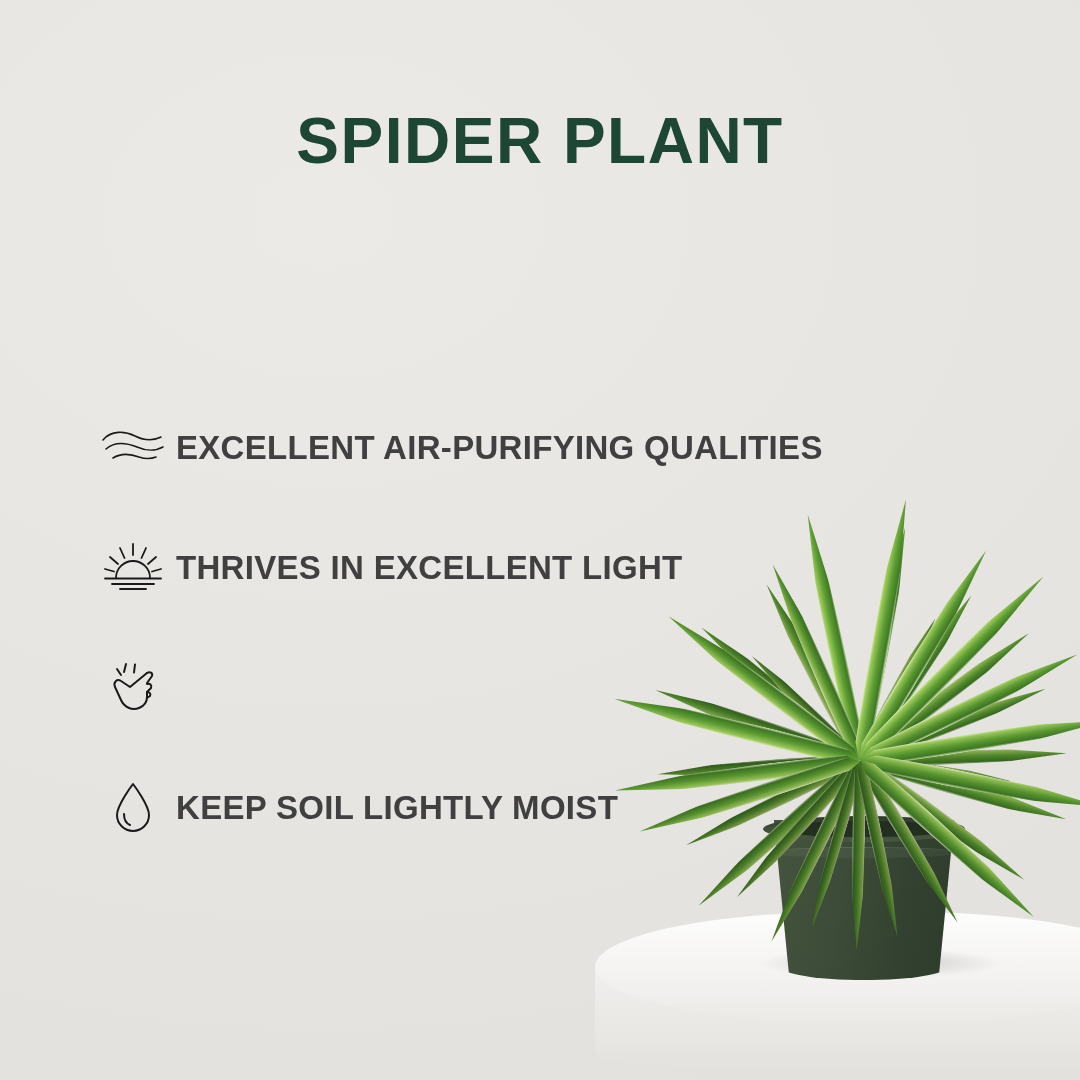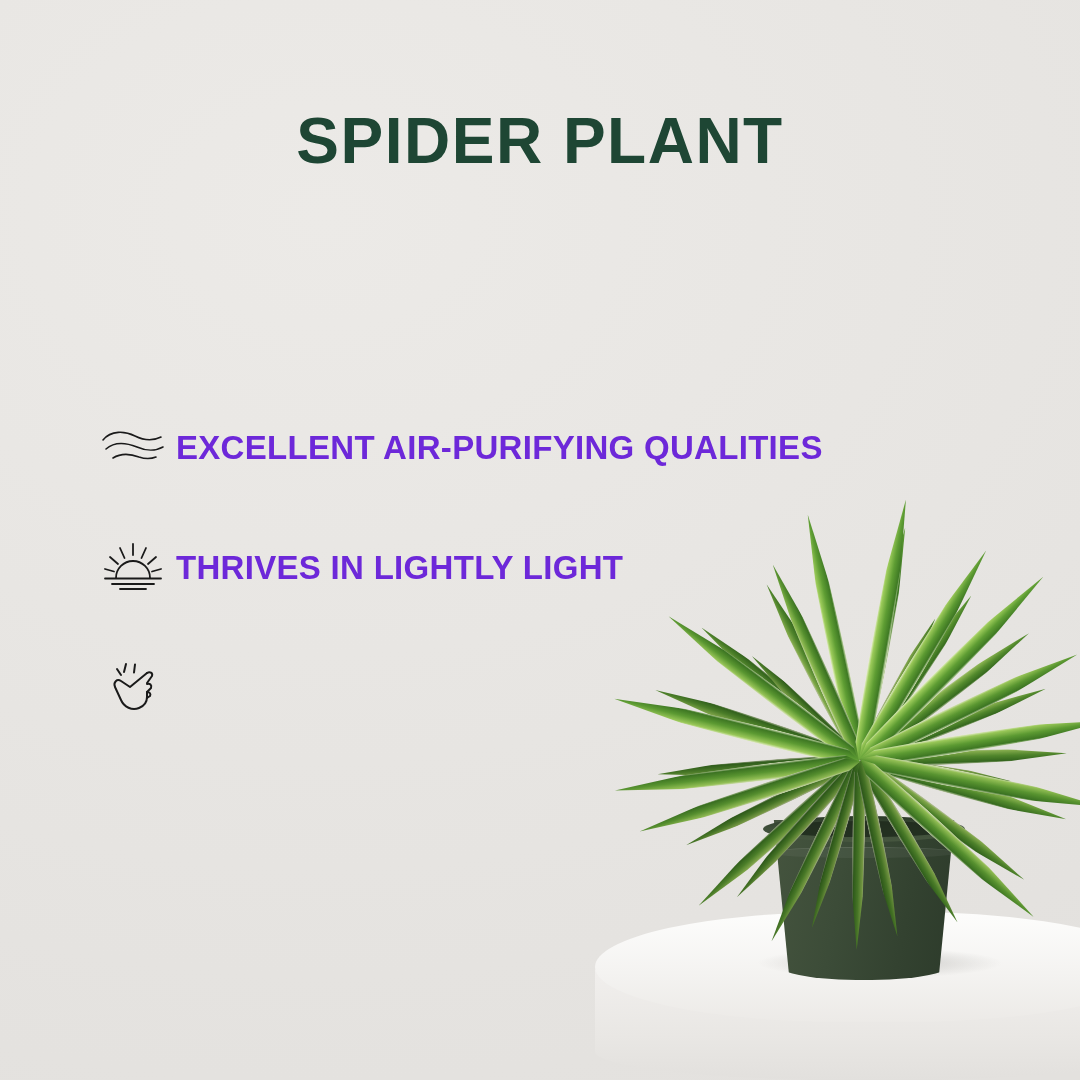--- a/index.html
+++ b/index.html
@@ -65,7 +65,7 @@
   }
   .feature-icon svg { display: block; overflow: visible; }
   .feature-label {
-    color: #6d28d9;
+    color: #404040;
     font-size: 33px;
     font-weight: 700;
     letter-spacing: 0.3px;

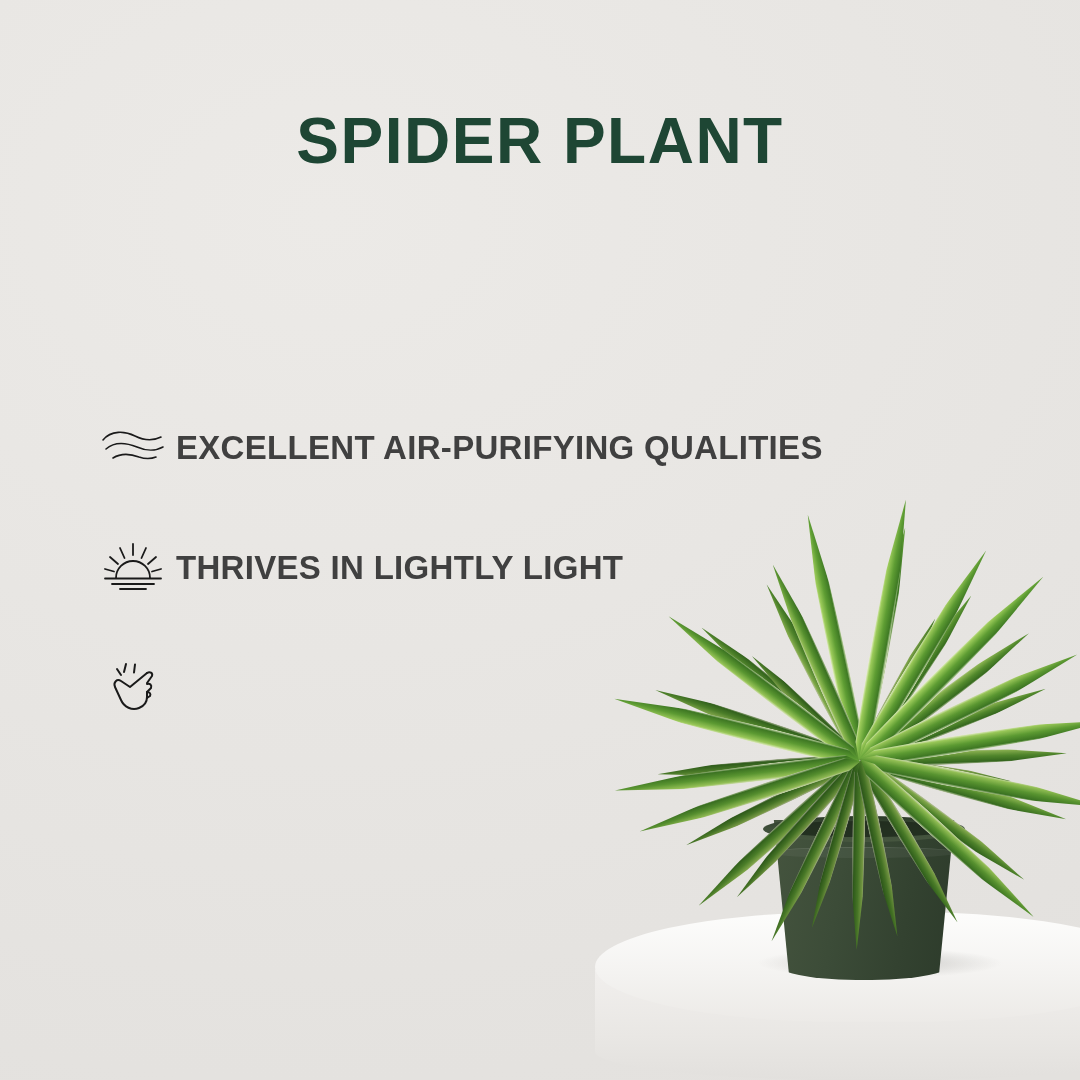--- a/index.html
+++ b/index.html
@@ -213,7 +213,7 @@
           <line x1="17" y1="47" x2="43" y2="47"></line>
         </svg>
       </span>
-      <span class="feature-label">THRIVES IN LIGHTLY LIGHT</span>
+      <span class="feature-label">THRIVES IN EXCELLENT LIGHT</span>
     </div>
 
     <div class="feature">

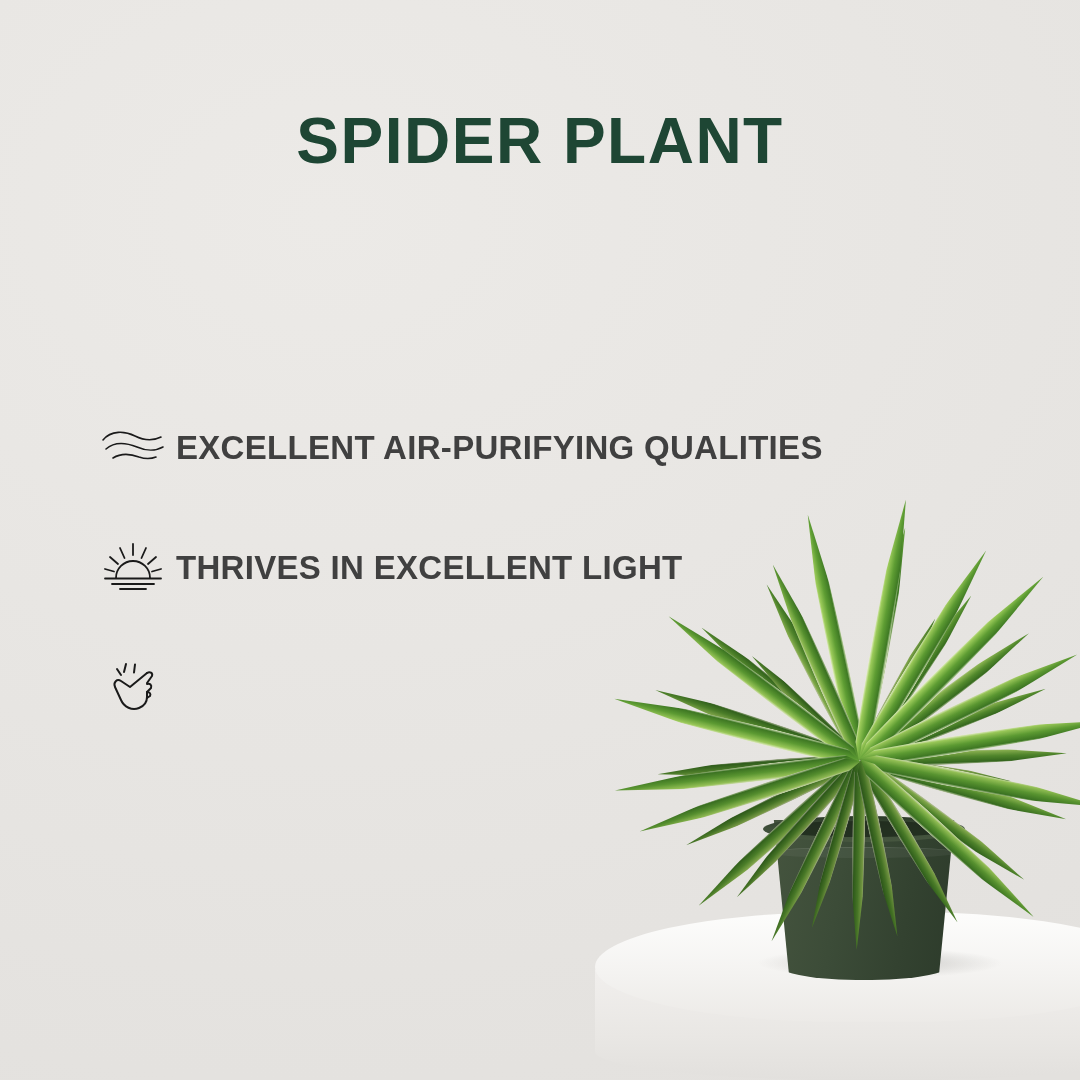--- a/index.html
+++ b/index.html
@@ -234,6 +234,15 @@
       </span>
     </div>
 
+    <div class="feature">
+      <span class="feature-icon">
+        <svg width="40" height="54" viewBox="0 0 40 54" fill="none" stroke="currentColor" stroke-width="2" stroke-linecap="round" stroke-linejoin="round">
+          <path d="M20 3 C20 3, 4 24, 4 34 A16 16 0 0 0 36 34 C36 24, 20 3, 20 3 Z"></path>
+          <path d="M11 33 C11 39, 13.5 42.5, 17 44"></path>
+        </svg>
+      </span>
+      <span class="feature-label">KEEP SOIL LIGHTLY MOIST</span>
+    </div>
 
   </div>
 

